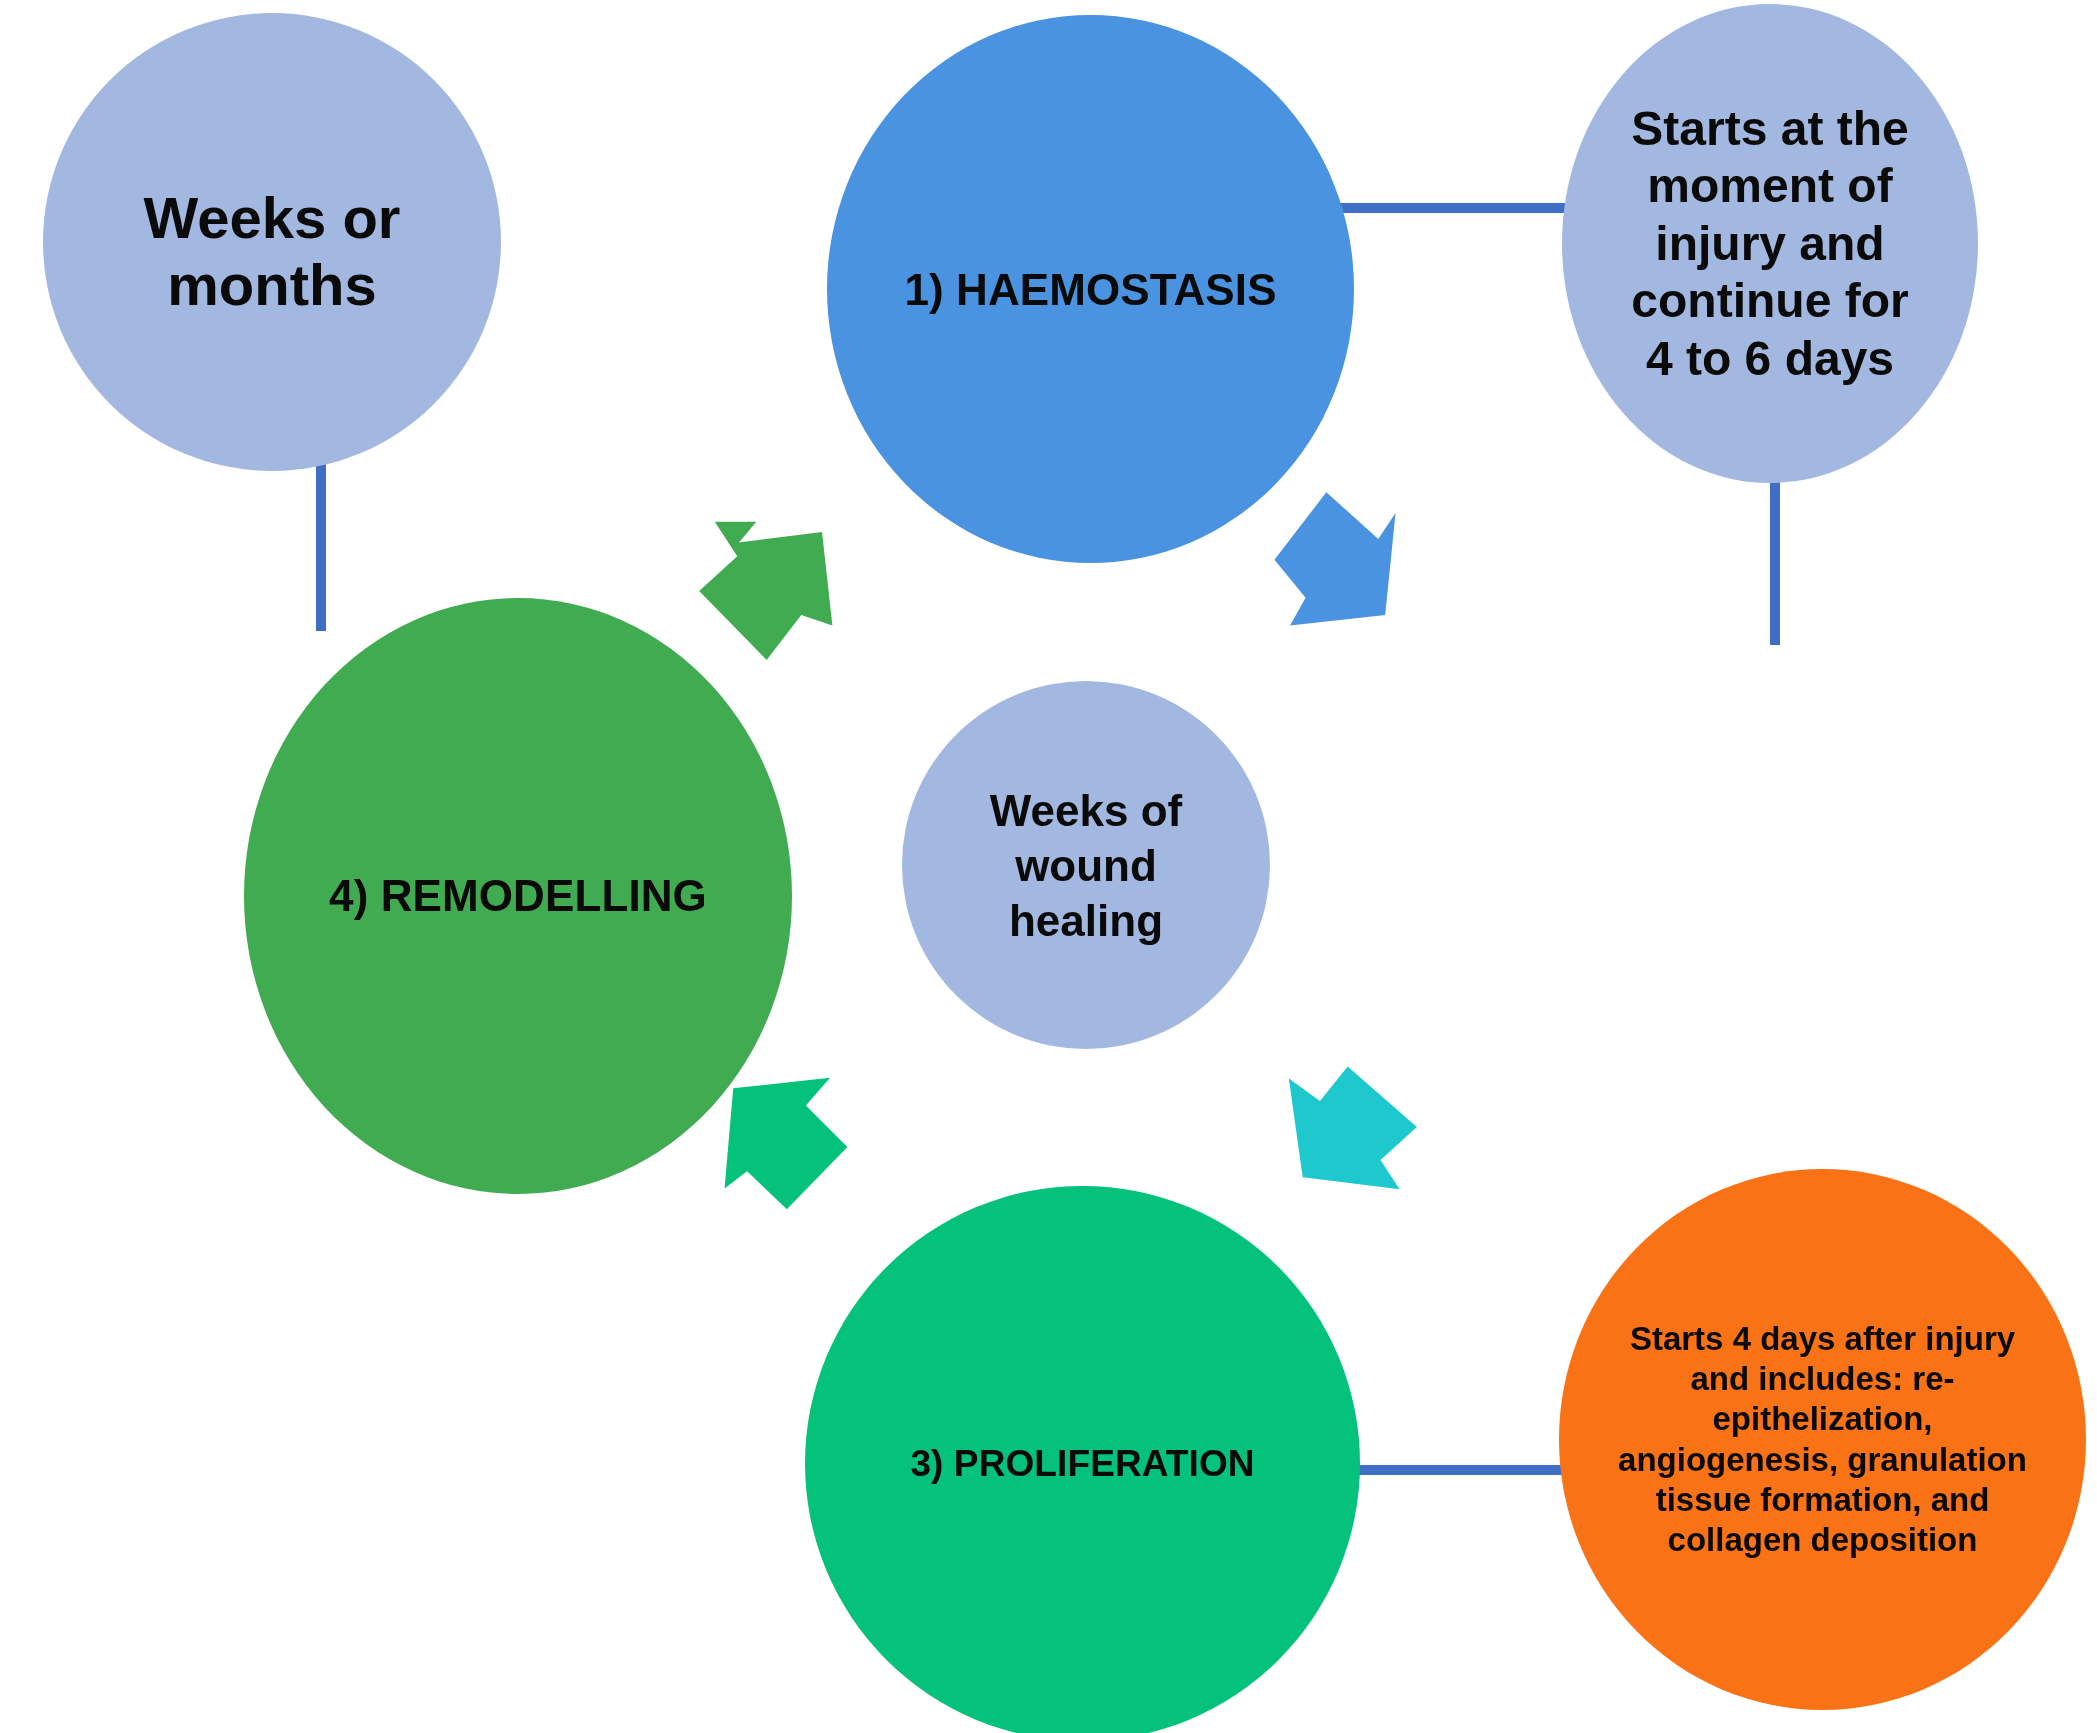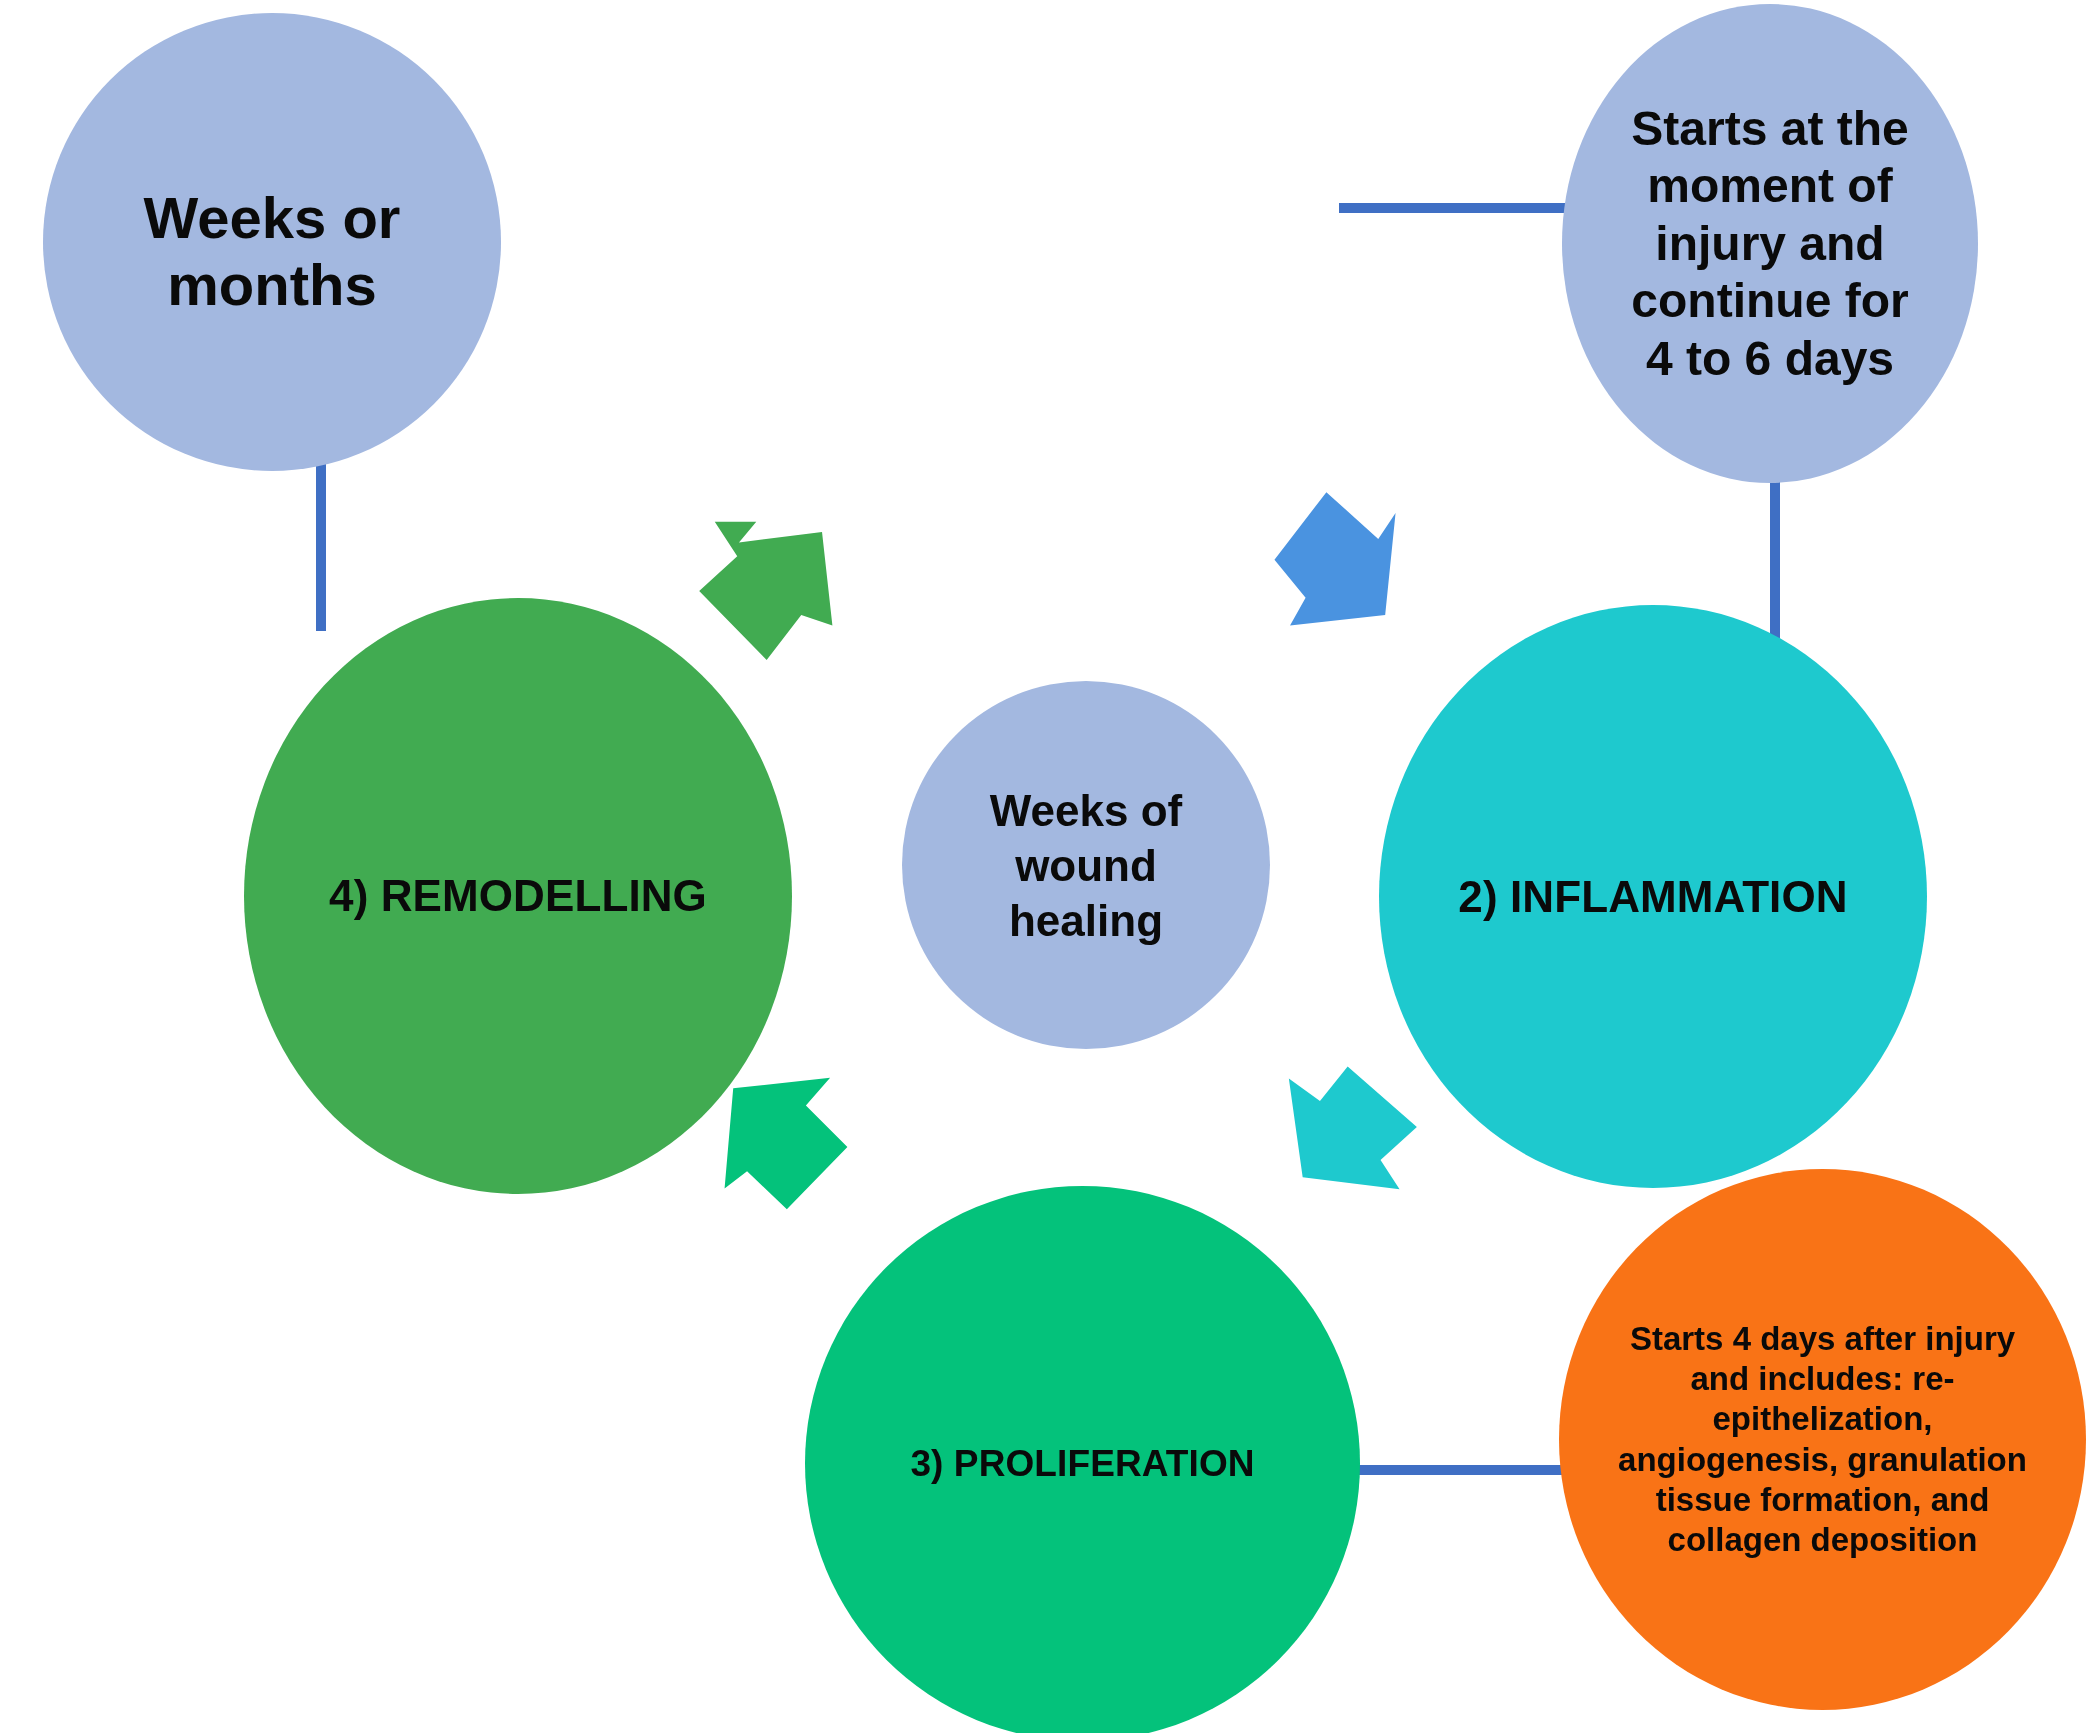--- a/index.html
+++ b/index.html
@@ -120,6 +120,9 @@
 months</span>
   </div>
 
+  <div class="node" id="node-haemostasis" style="background:#4a93e0;">
+    <span class="label stage-label">1) HAEMOSTASIS</span>
+  </div>
 
   <div class="node" id="node-starts-top" style="background:#a3b8e0;">
     <span class="label note-label">Starts at the

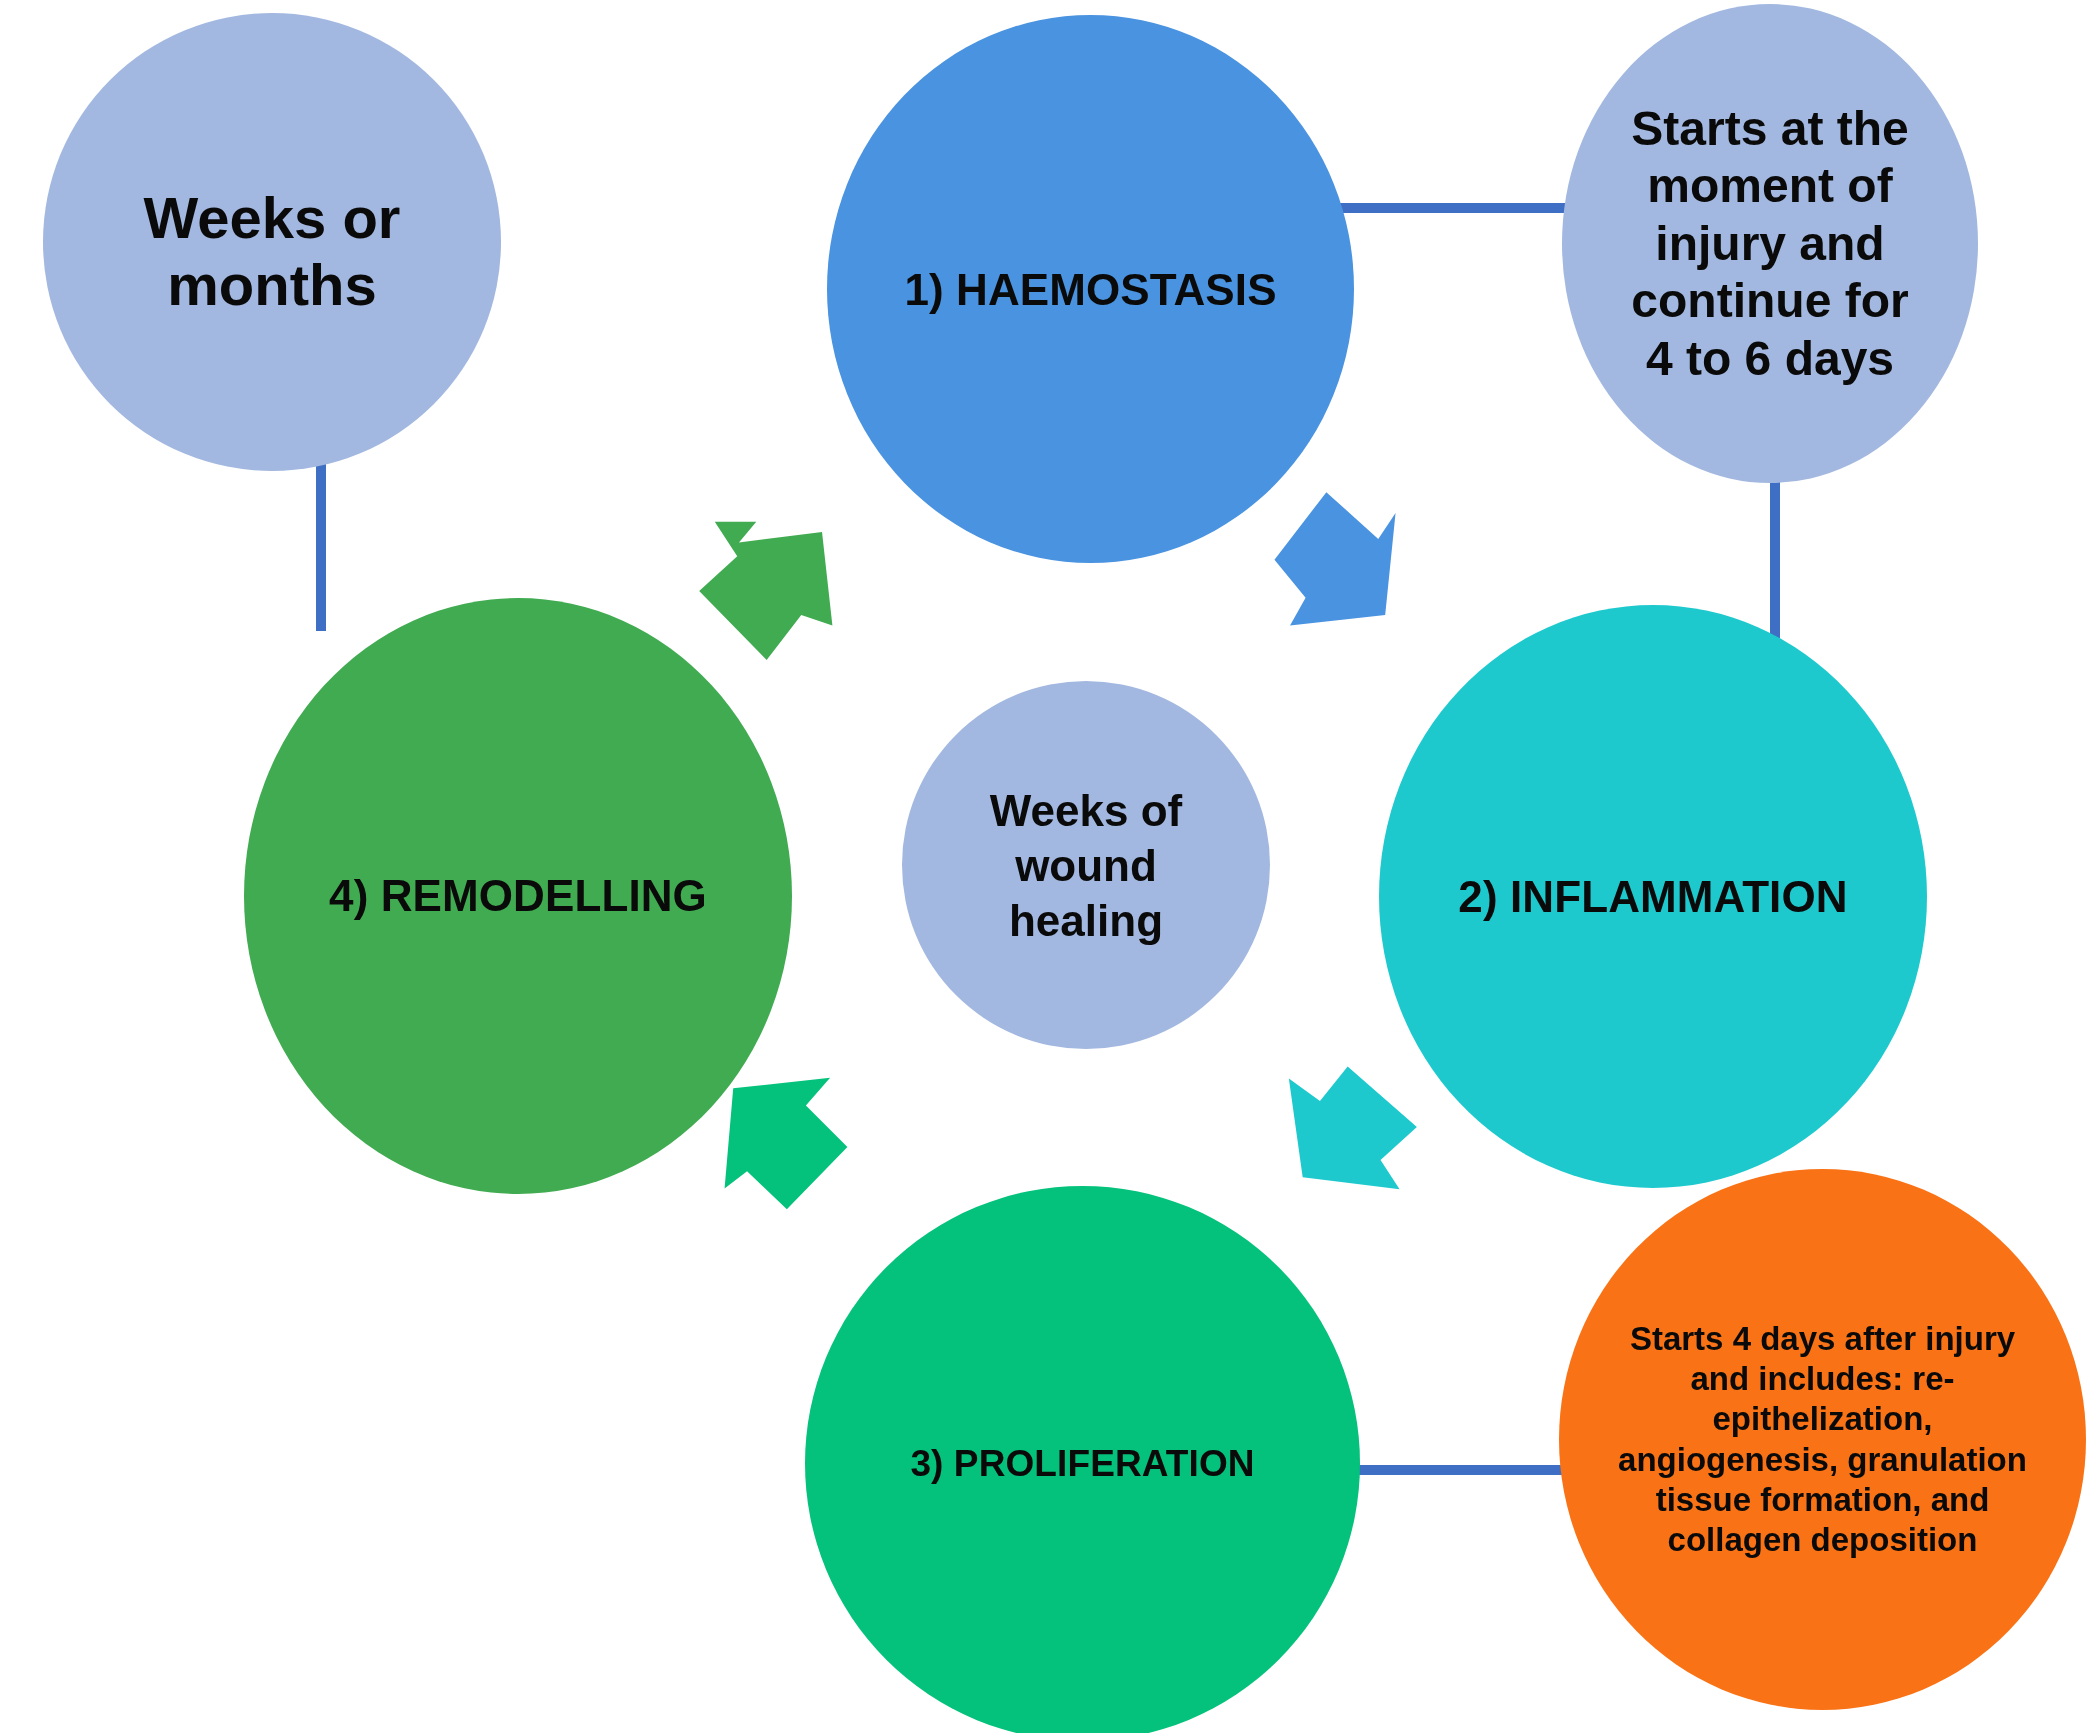--- a/index.html
+++ b/index.html
@@ -142,9 +142,6 @@
 healing</span>
   </div>
 
-  <div class="node" id="node-inflammation" style="background:#1ec9ce;">
-    <span class="label stage-label">2) INFLAMMATION</span>
-  </div>
 
   <div class="node" id="node-proliferation" style="background:#04c27b;">
     <span class="label stage-label">3) PROLIFERATION</span>

